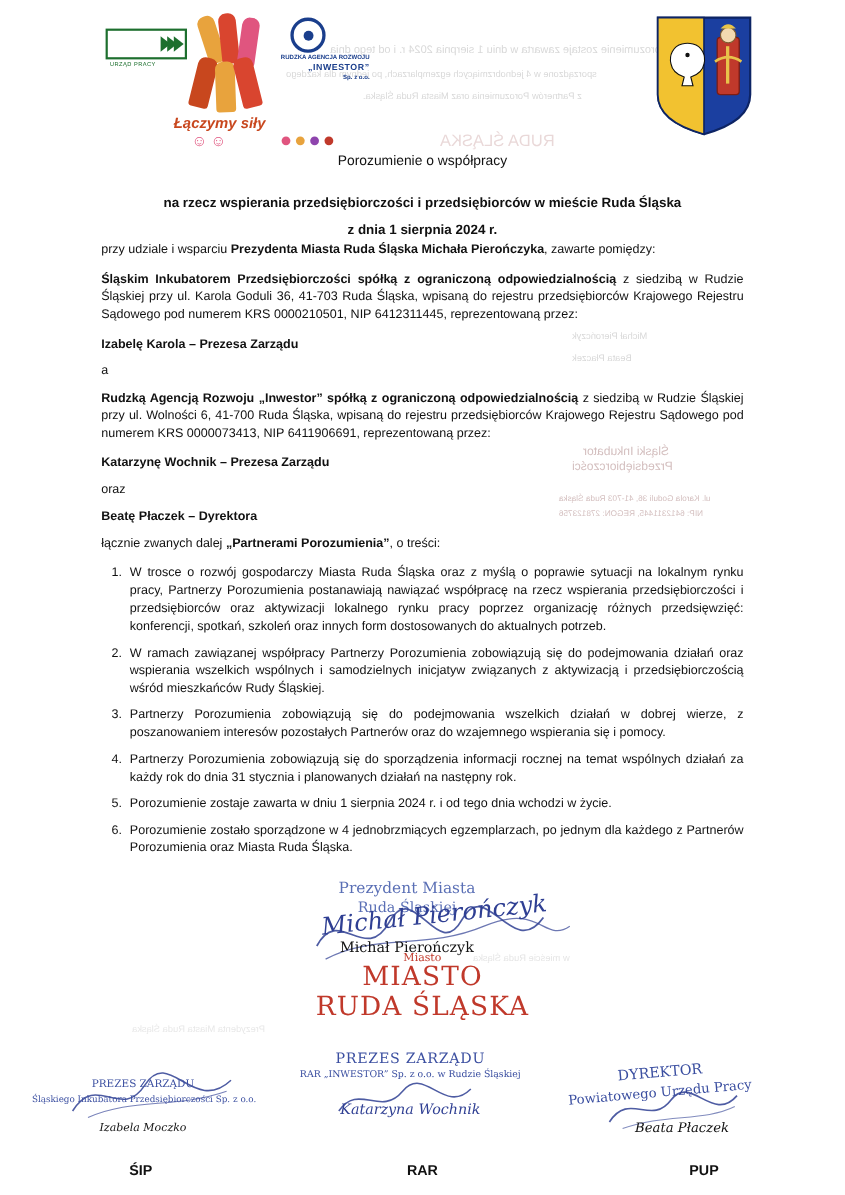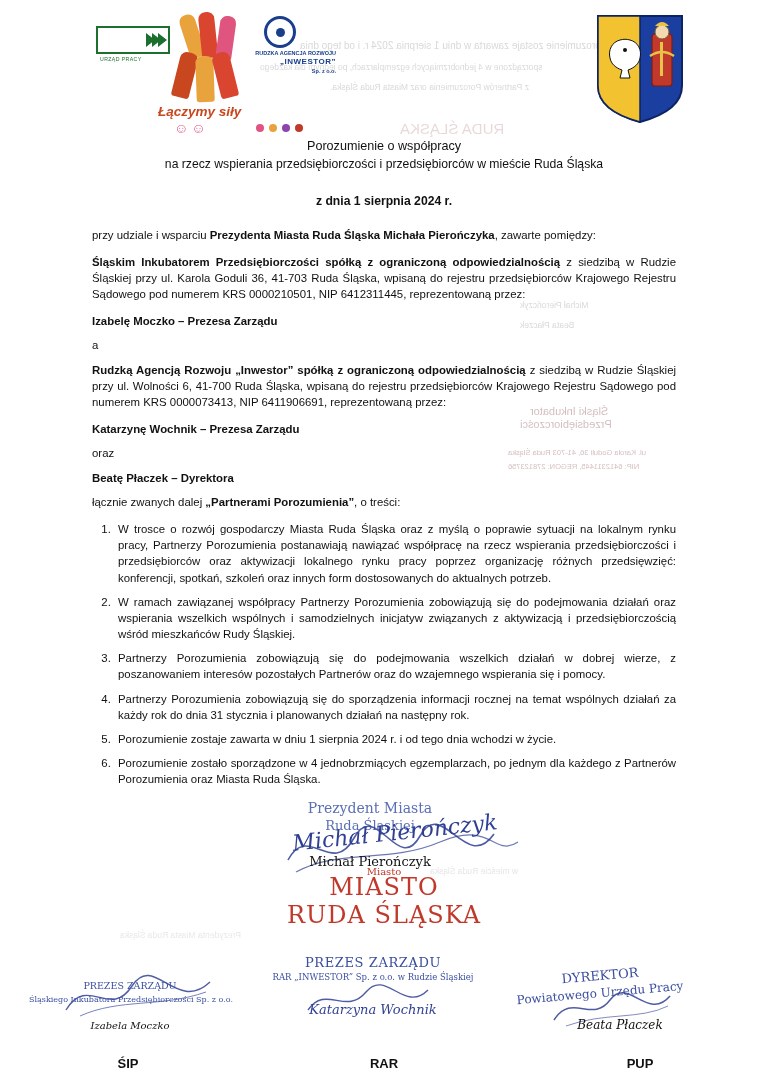--- a/index.html
+++ b/index.html
@@ -145,7 +145,7 @@
   .title-1 {
     text-align: center;
     font-size: 12.6px;
-    margin-bottom: 0;
+    margin-bottom: 20px;
   }
   .title-2 {
     text-align: center;

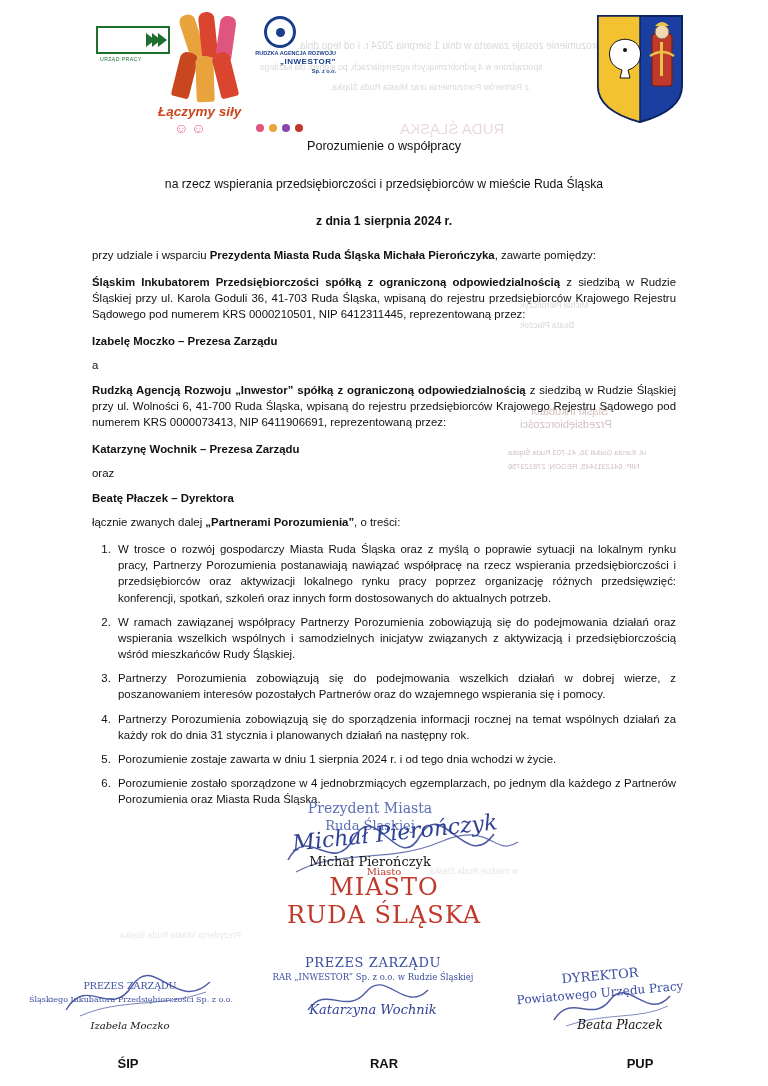--- a/index.html
+++ b/index.html
@@ -150,8 +150,8 @@
   .title-2 {
     text-align: center;
     font-size: 12.2px;
-    font-weight: normal;
-    margin-bottom: 20px;
+    font-weight: bold;
+    margin-bottom: 8px;
   }
   .title-3 {
     text-align: center;

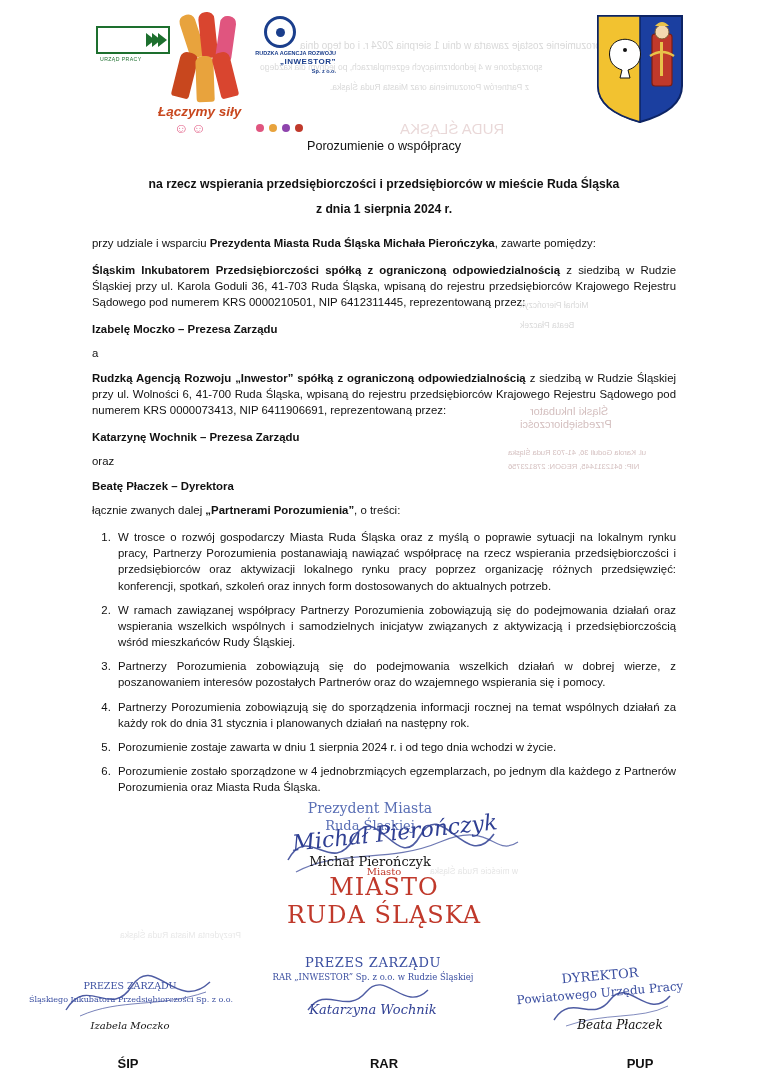--- a/index.html
+++ b/index.html
@@ -157,7 +157,6 @@
     text-align: center;
     font-size: 12.2px;
     font-weight: bold;
-    margin-bottom: 16px;
   }
   p.blk {
     margin: 0 0 11px 0;

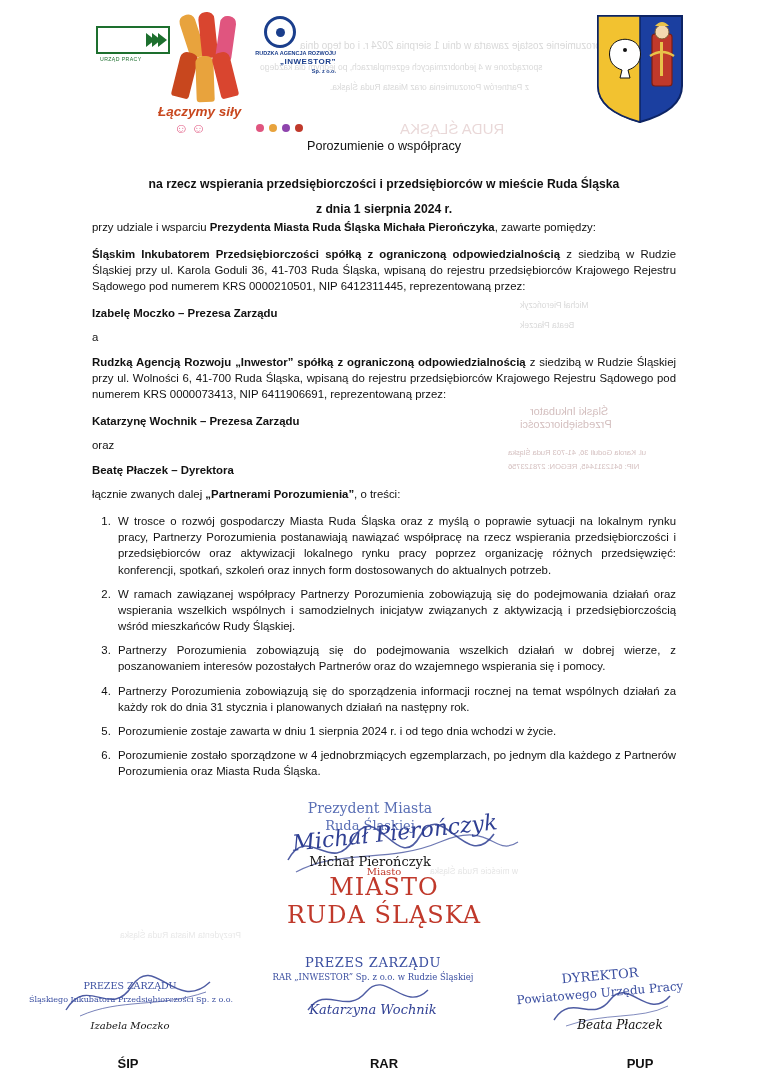--- a/index.html
+++ b/index.html
@@ -306,7 +306,7 @@
     <p class="blk">
       <span class="b">Śląskim Inkubatorem Przedsiębiorczości spółką z ograniczoną odpowiedzialnością</span><span> z siedzibą w Rudzie Śląskiej przy ul. Karola Goduli 36, 41-703 Ruda Śląska, wpisaną do rejestru przedsiębiorców Krajowego Rejestru Sądowego pod numerem KRS 0000210501, NIP 6412311445, reprezentowaną przez:</span>
     </p>
-    <p class="name-line">Izabelę Moczko – Prezesa Zarządu</p>
+    <p class="name-line">Izabelę Karola – Prezesa Zarządu</p>
 
     <p class="small-word">a</p>
 

